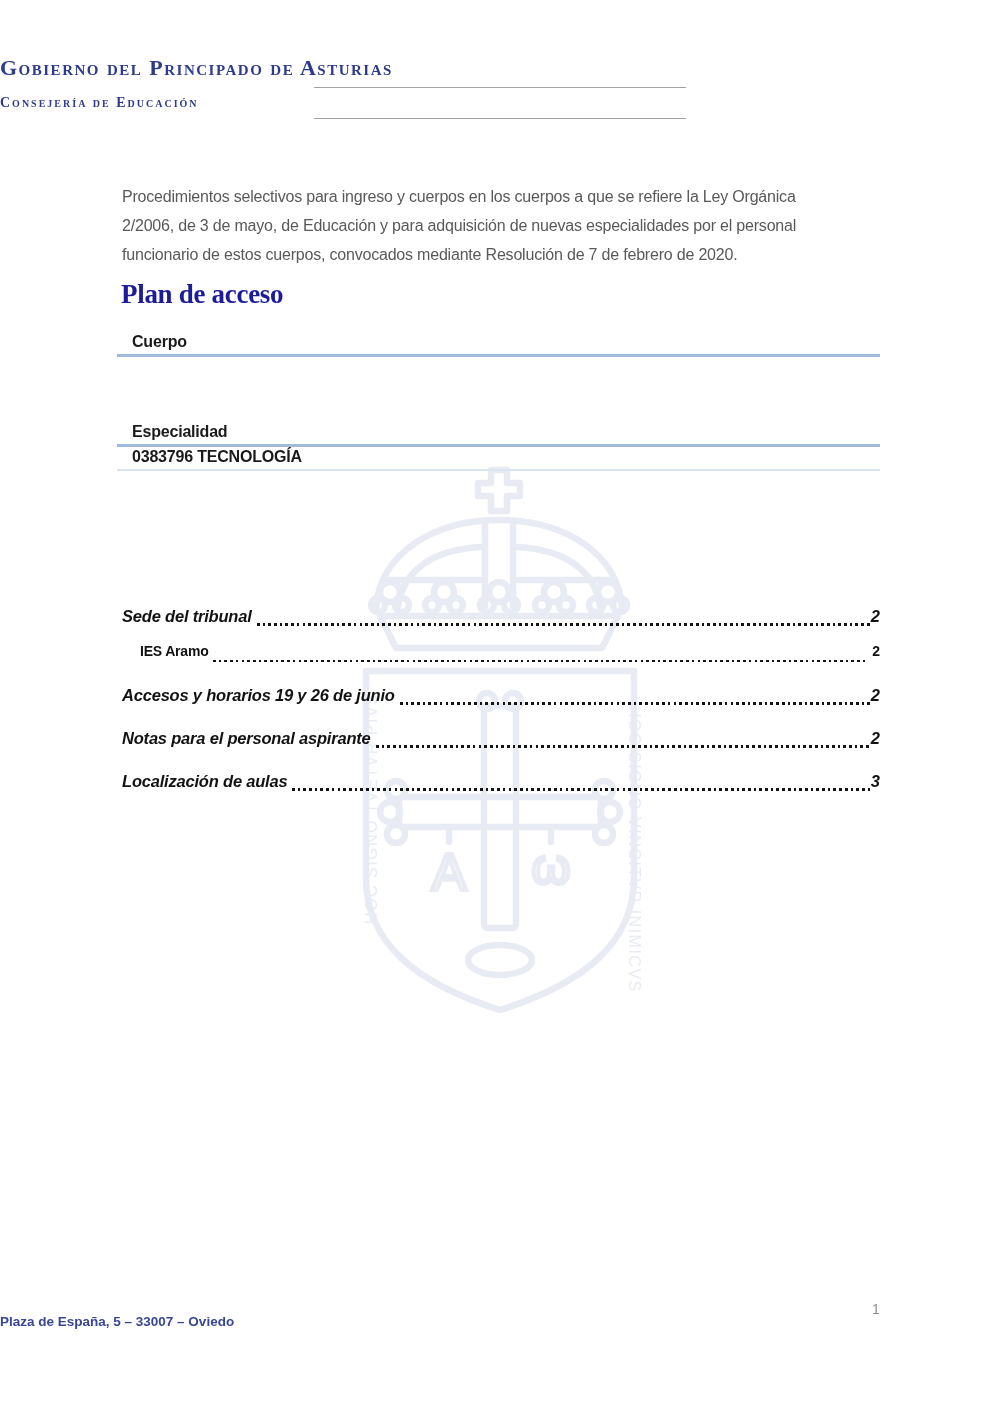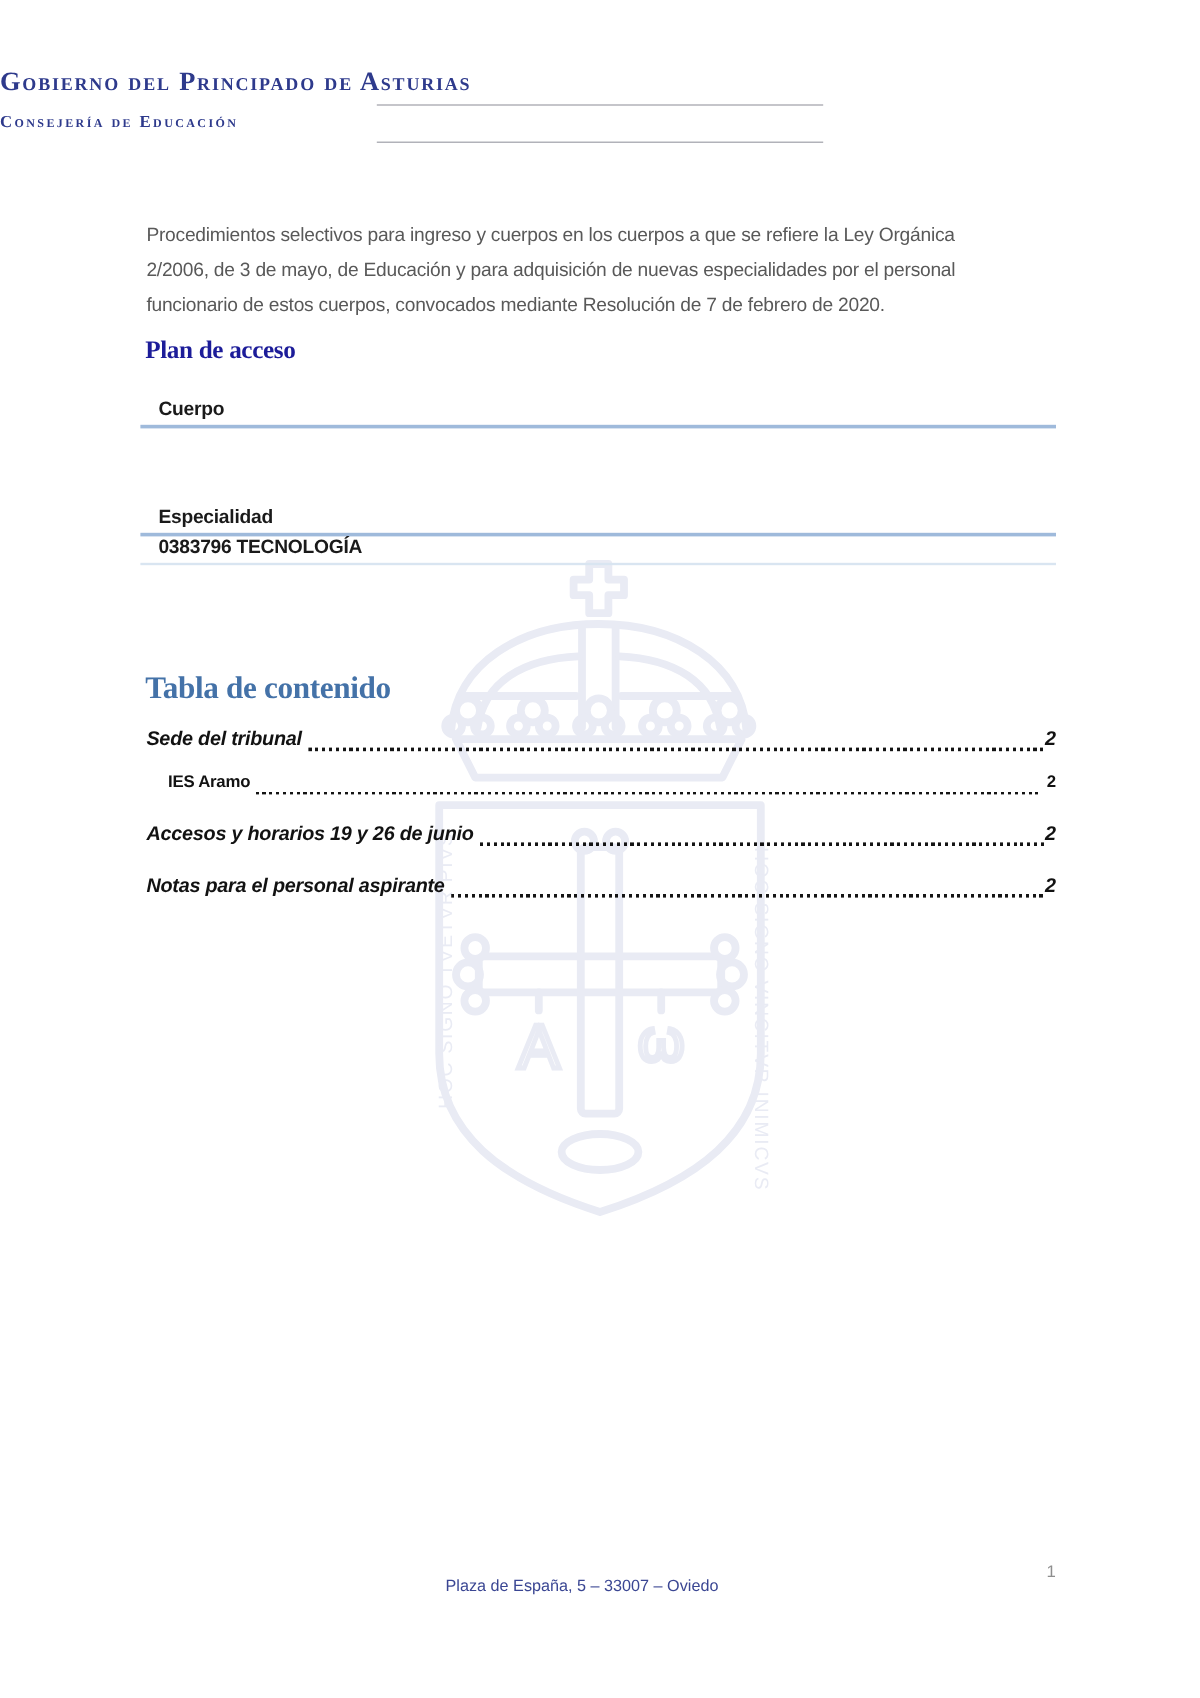--- a/index.html
+++ b/index.html
@@ -34,7 +34,7 @@
   .h-plan {
     position:absolute; left:121px; top:279px; z-index:1;
     font-family:"Liberation Serif", serif; font-weight:700;
-    font-size:21px; color:#1C1C99; letter-spacing:-0.3px;
+    font-size:27px; color:#1C1C99; letter-spacing:-0.3px;
   }
   .h-toc {
     position:absolute; left:121px; top:559px; z-index:1;

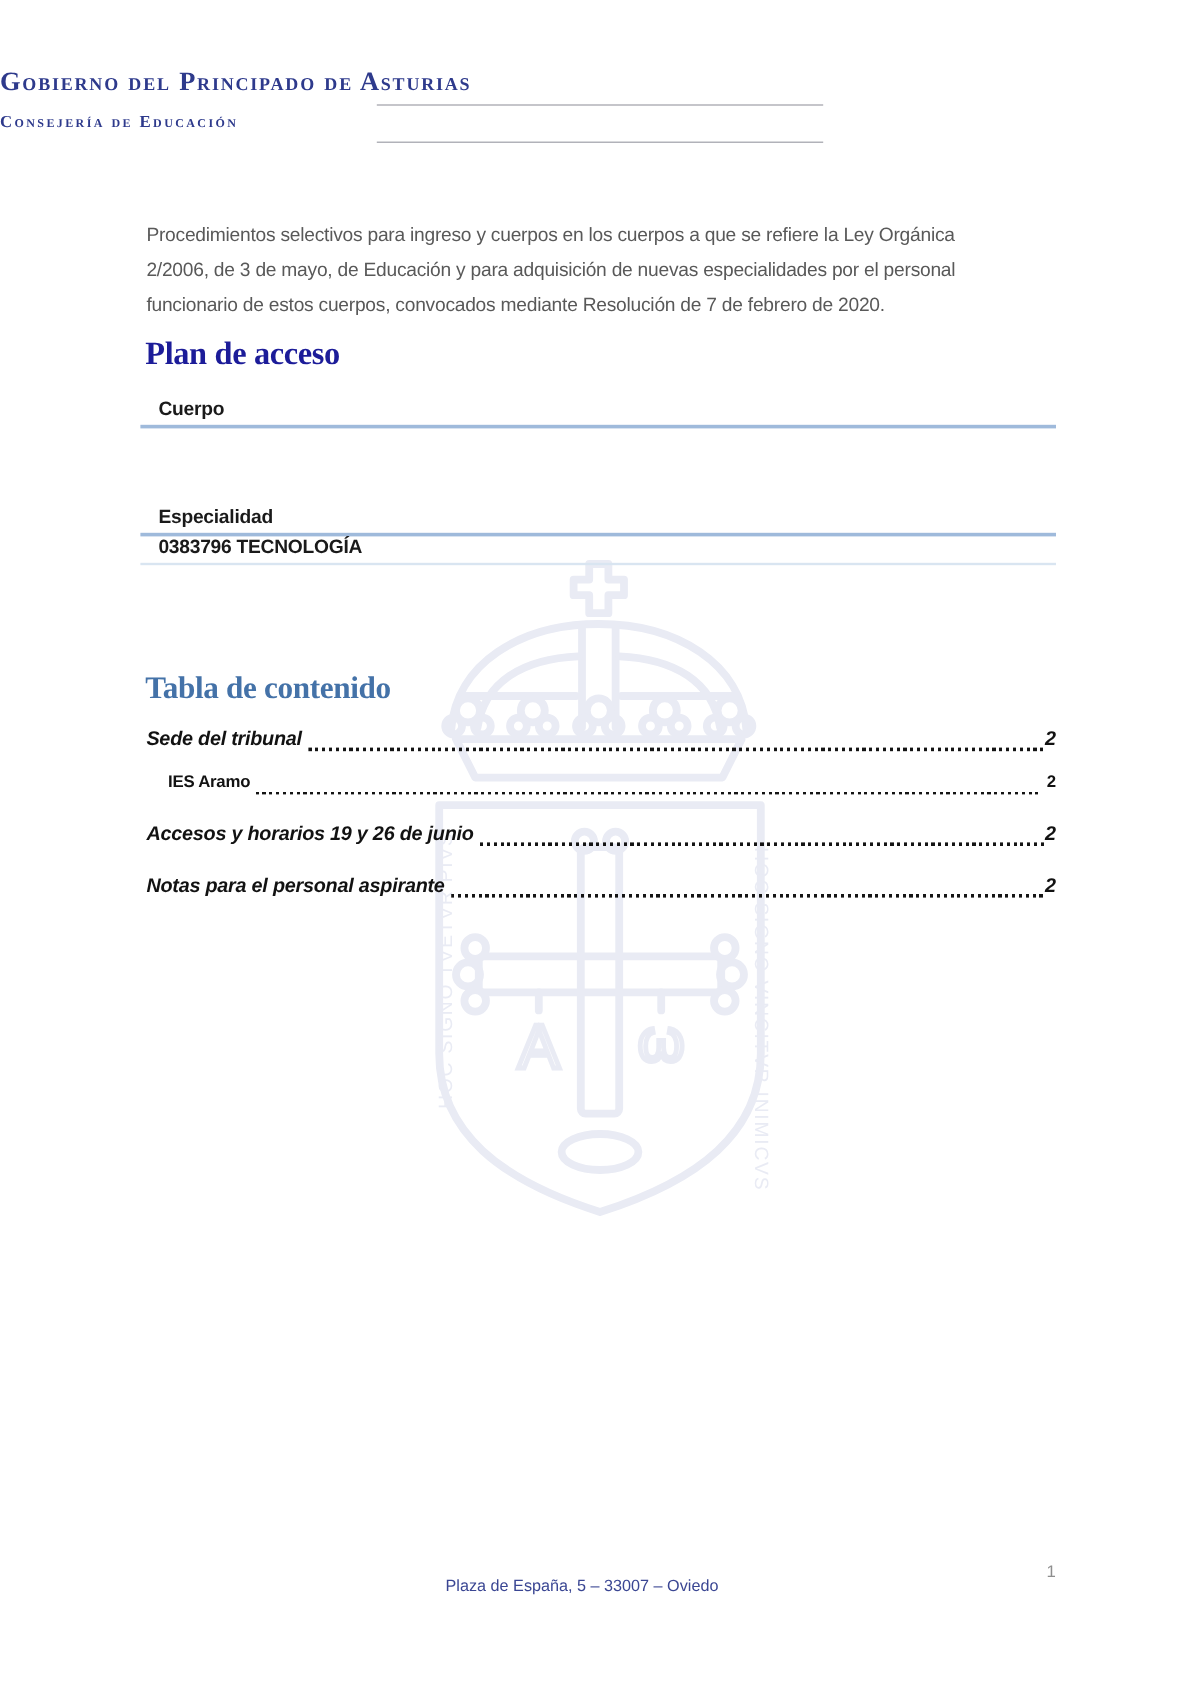--- a/index.html
+++ b/index.html
@@ -161,7 +161,6 @@
     <div class="field-value">0383796 TECNOLOGÍA</div>
   </div>
 
-  <h2 class="h-toc">Tabla de contenido</h2>
 
   <nav class="toc">
     <div class="toc-row">

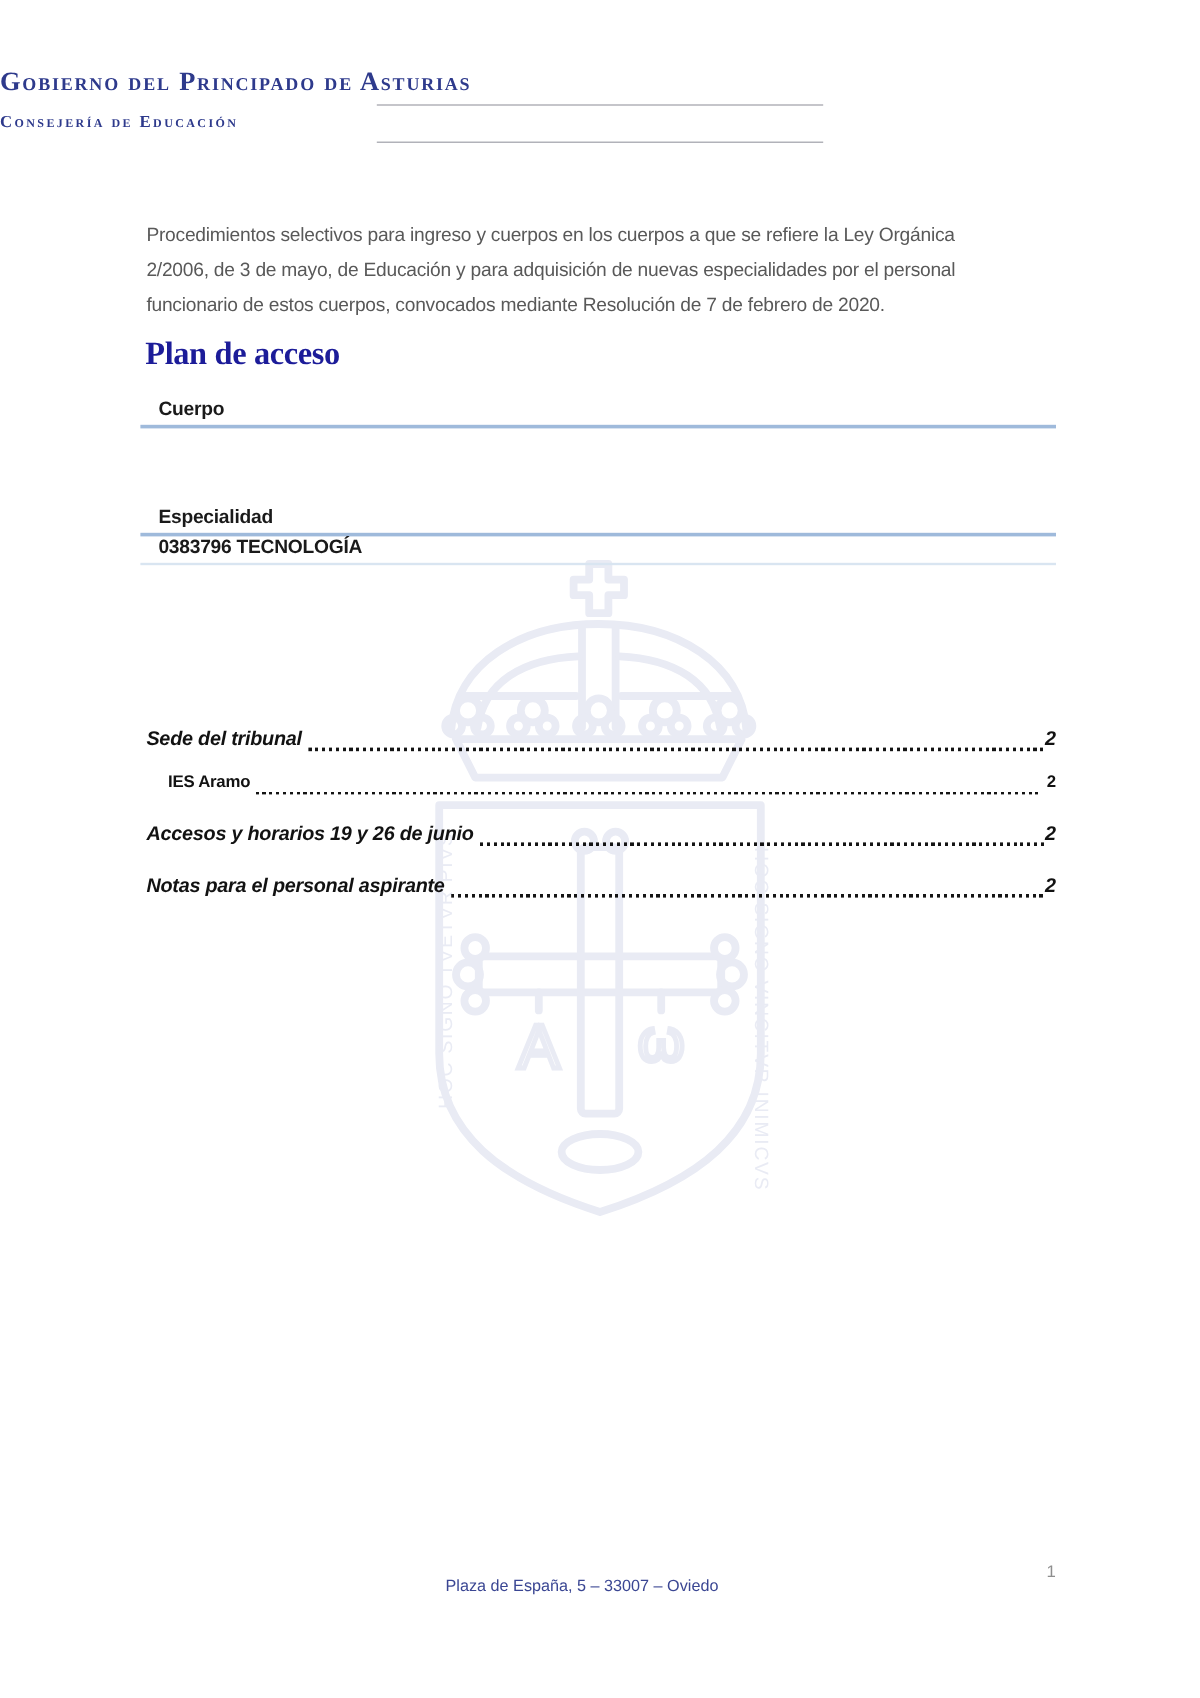--- a/index.html
+++ b/index.html
@@ -183,6 +183,11 @@
       <span class="leader"></span>
       <span class="toc-page">2</span>
     </div>
+    <div class="toc-row sp">
+      <span class="toc-label">Localización de aulas </span>
+      <span class="leader"></span>
+      <span class="toc-page">3</span>
+    </div>
   </nav>
 
   <div class="footer-address">Plaza de España, 5 – 33007 – Oviedo</div>

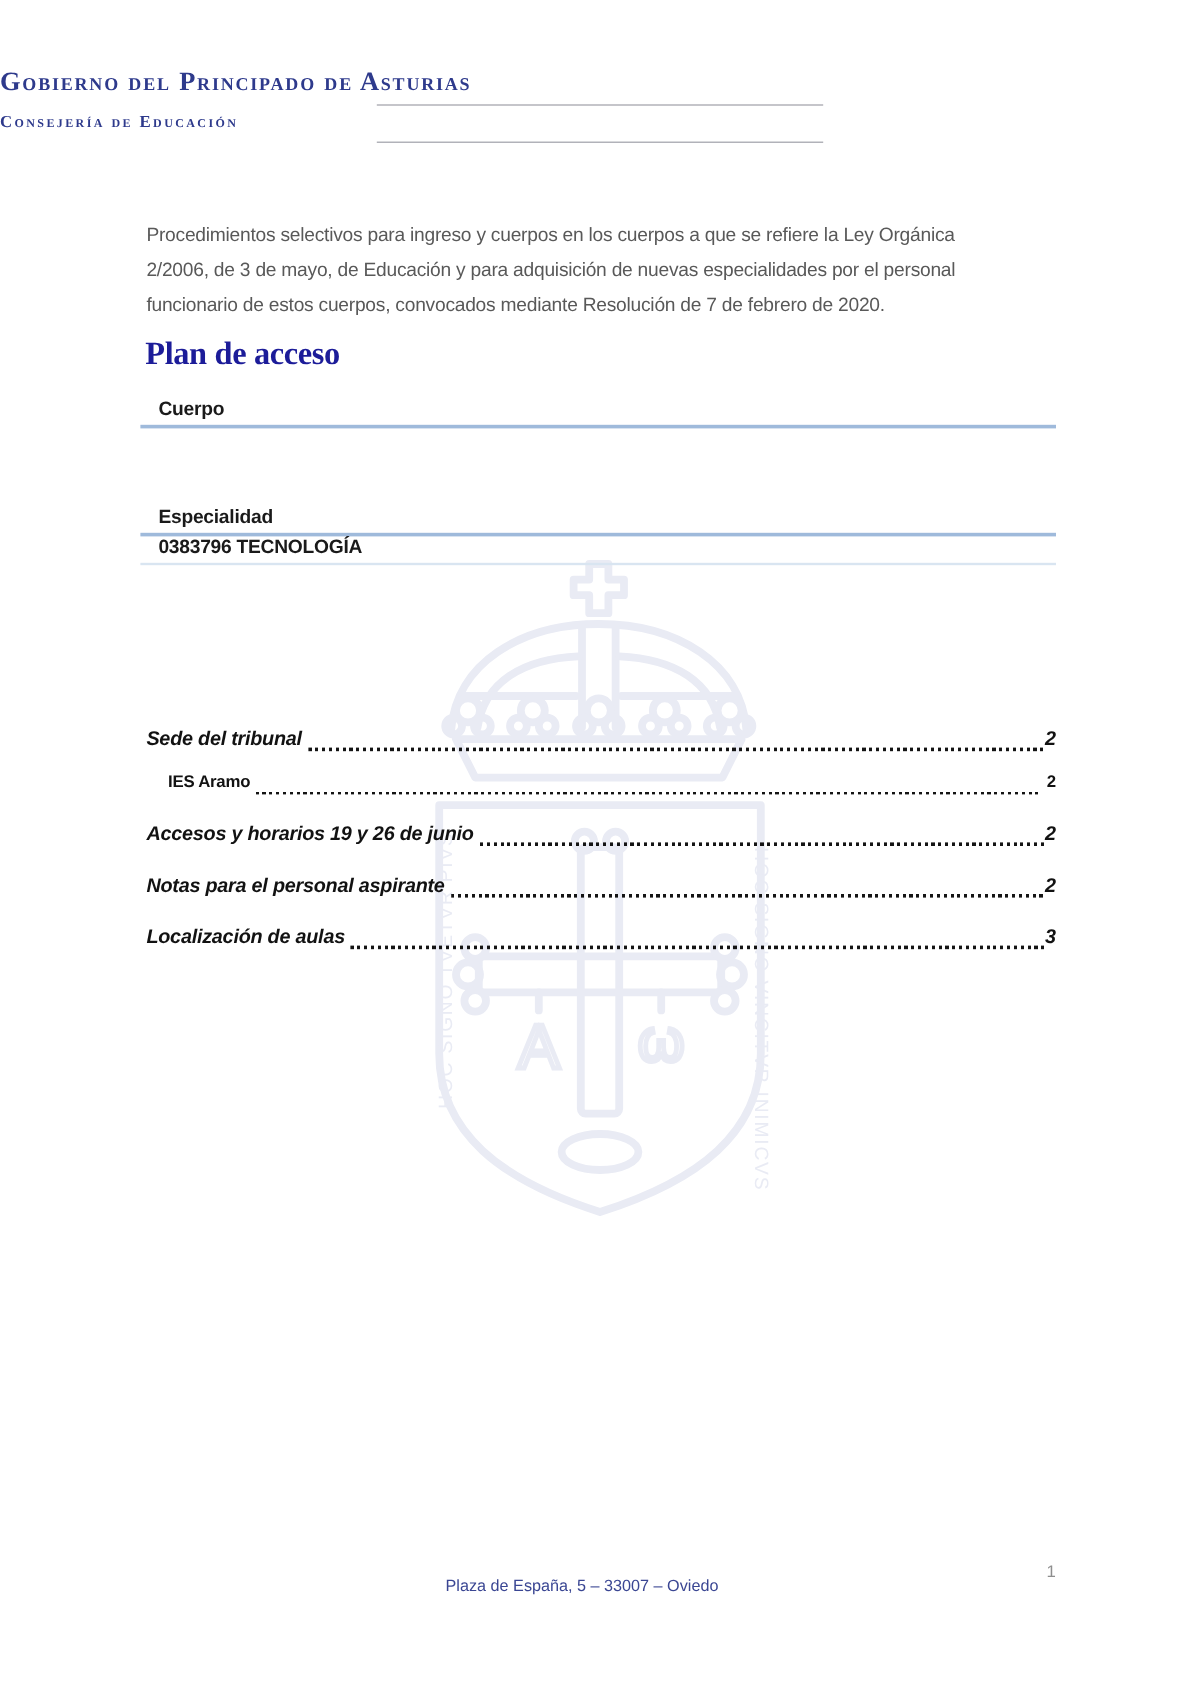--- a/index.html
+++ b/index.html
@@ -66,8 +66,8 @@
   .toc-page { white-space:nowrap; }
 
   
-  .footer-address { position:absolute; left:0; top:1314px; width:970px; text-align:center;
-    color:#3A4693; font-size:13.5px; z-index:1; }
+  .footer-address { position:absolute; left:0; top:1314px; width:970px; 
+    color:#3A4693; font-size:13.5px; z-index:1;font-weight:bold; }
   .page-number { position:absolute; left:866px; top:1301px; width:20px; text-align:center;
     color:#8E8E8E; font-size:14px; z-index:1; }
 </style>

